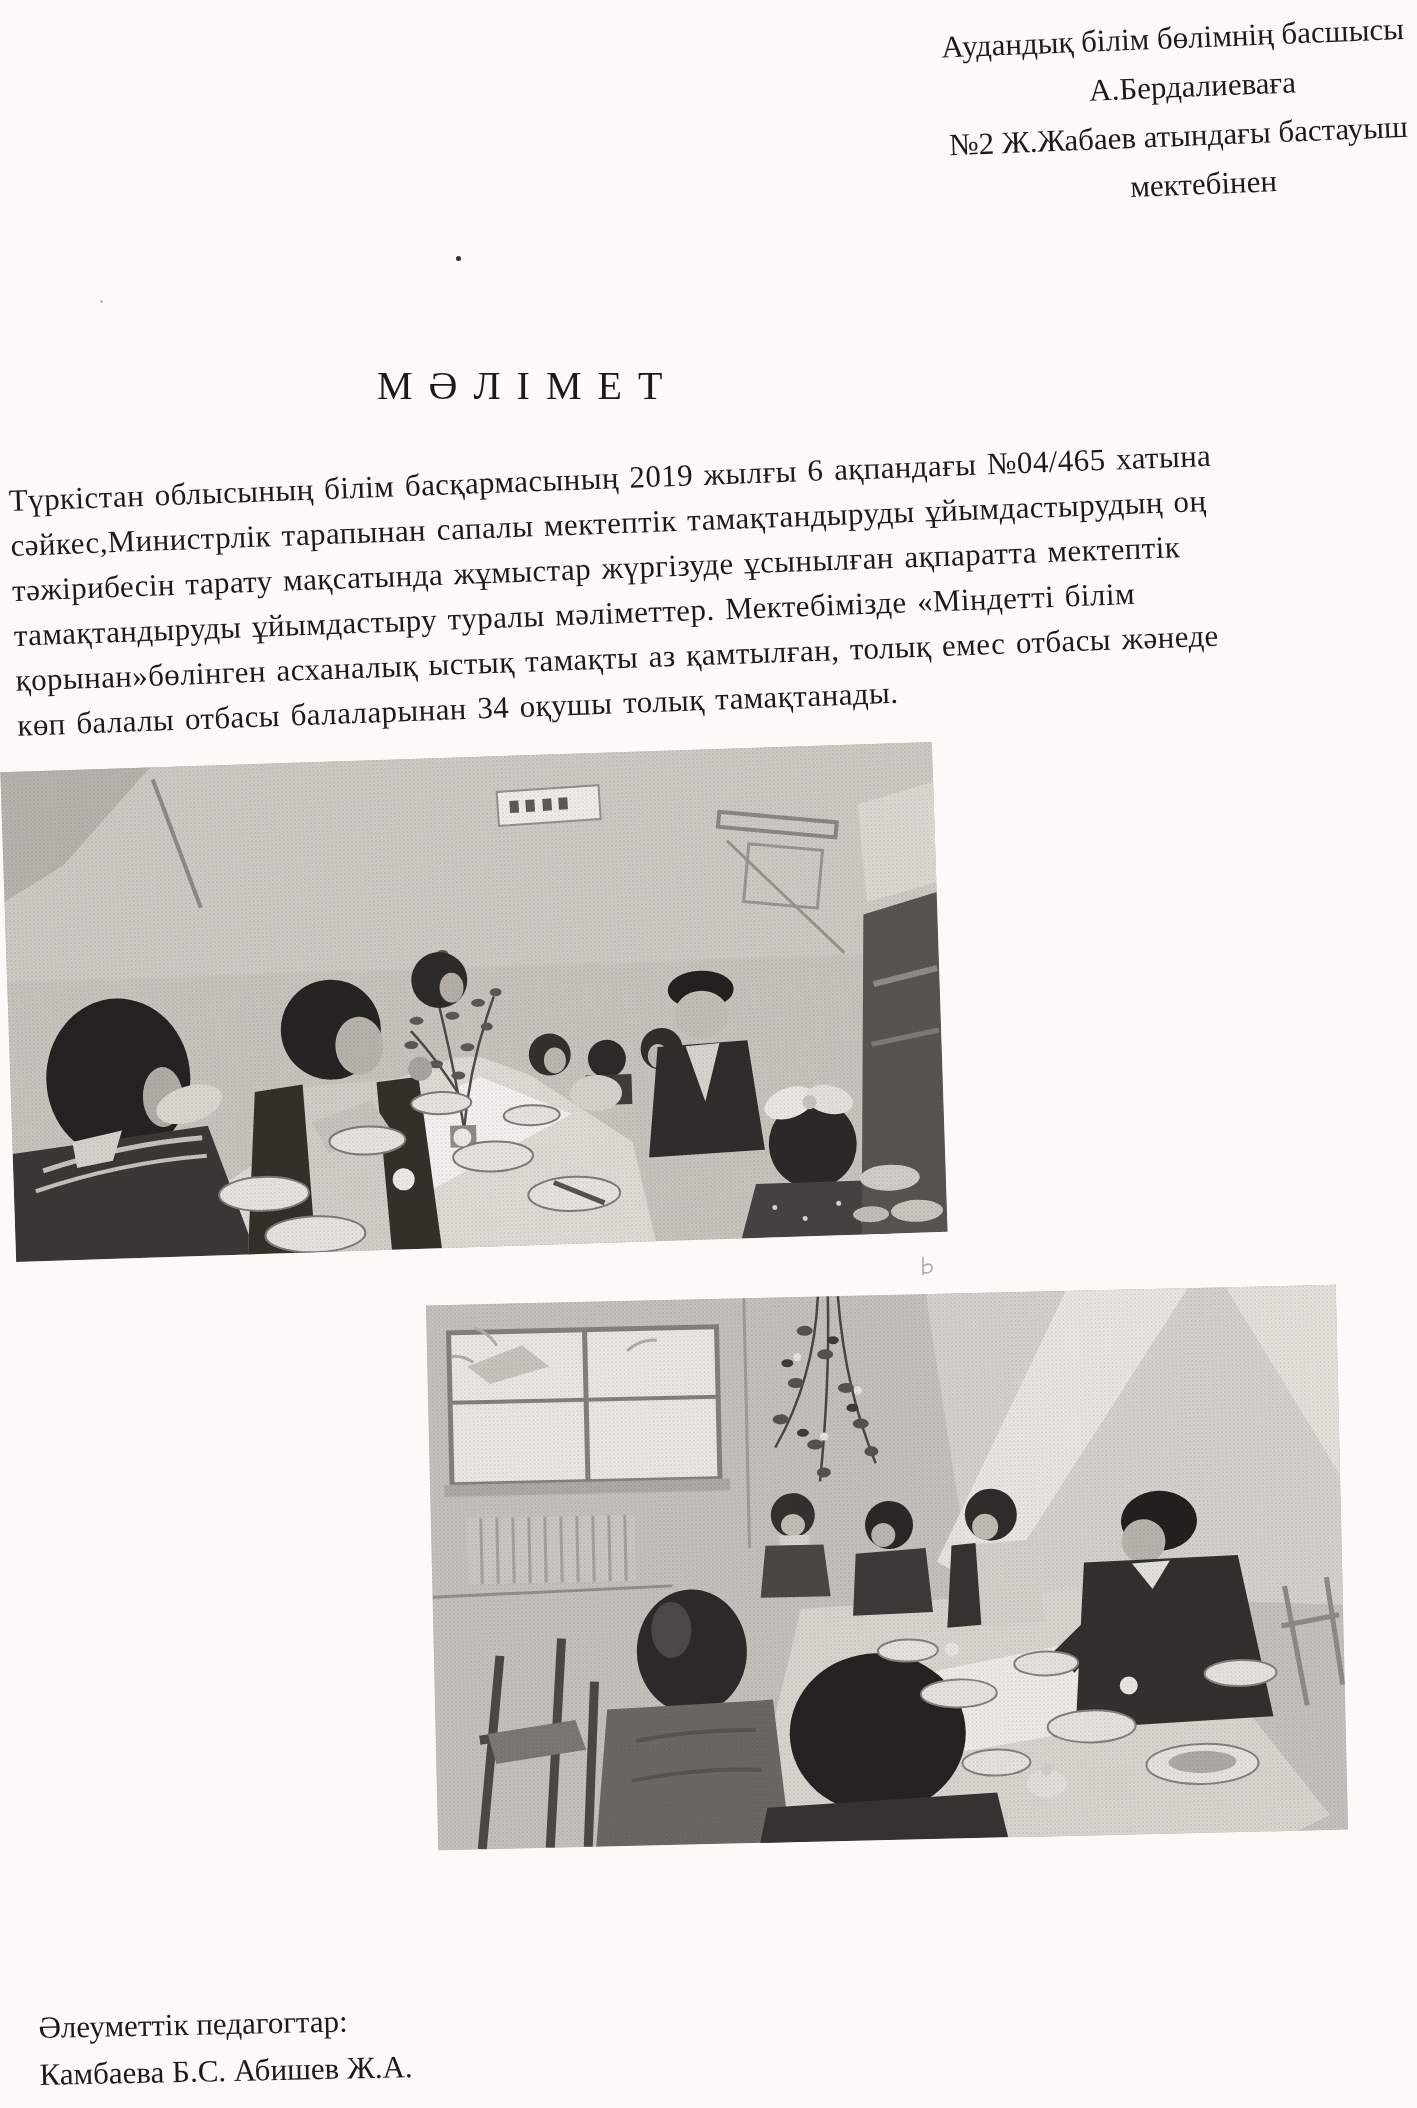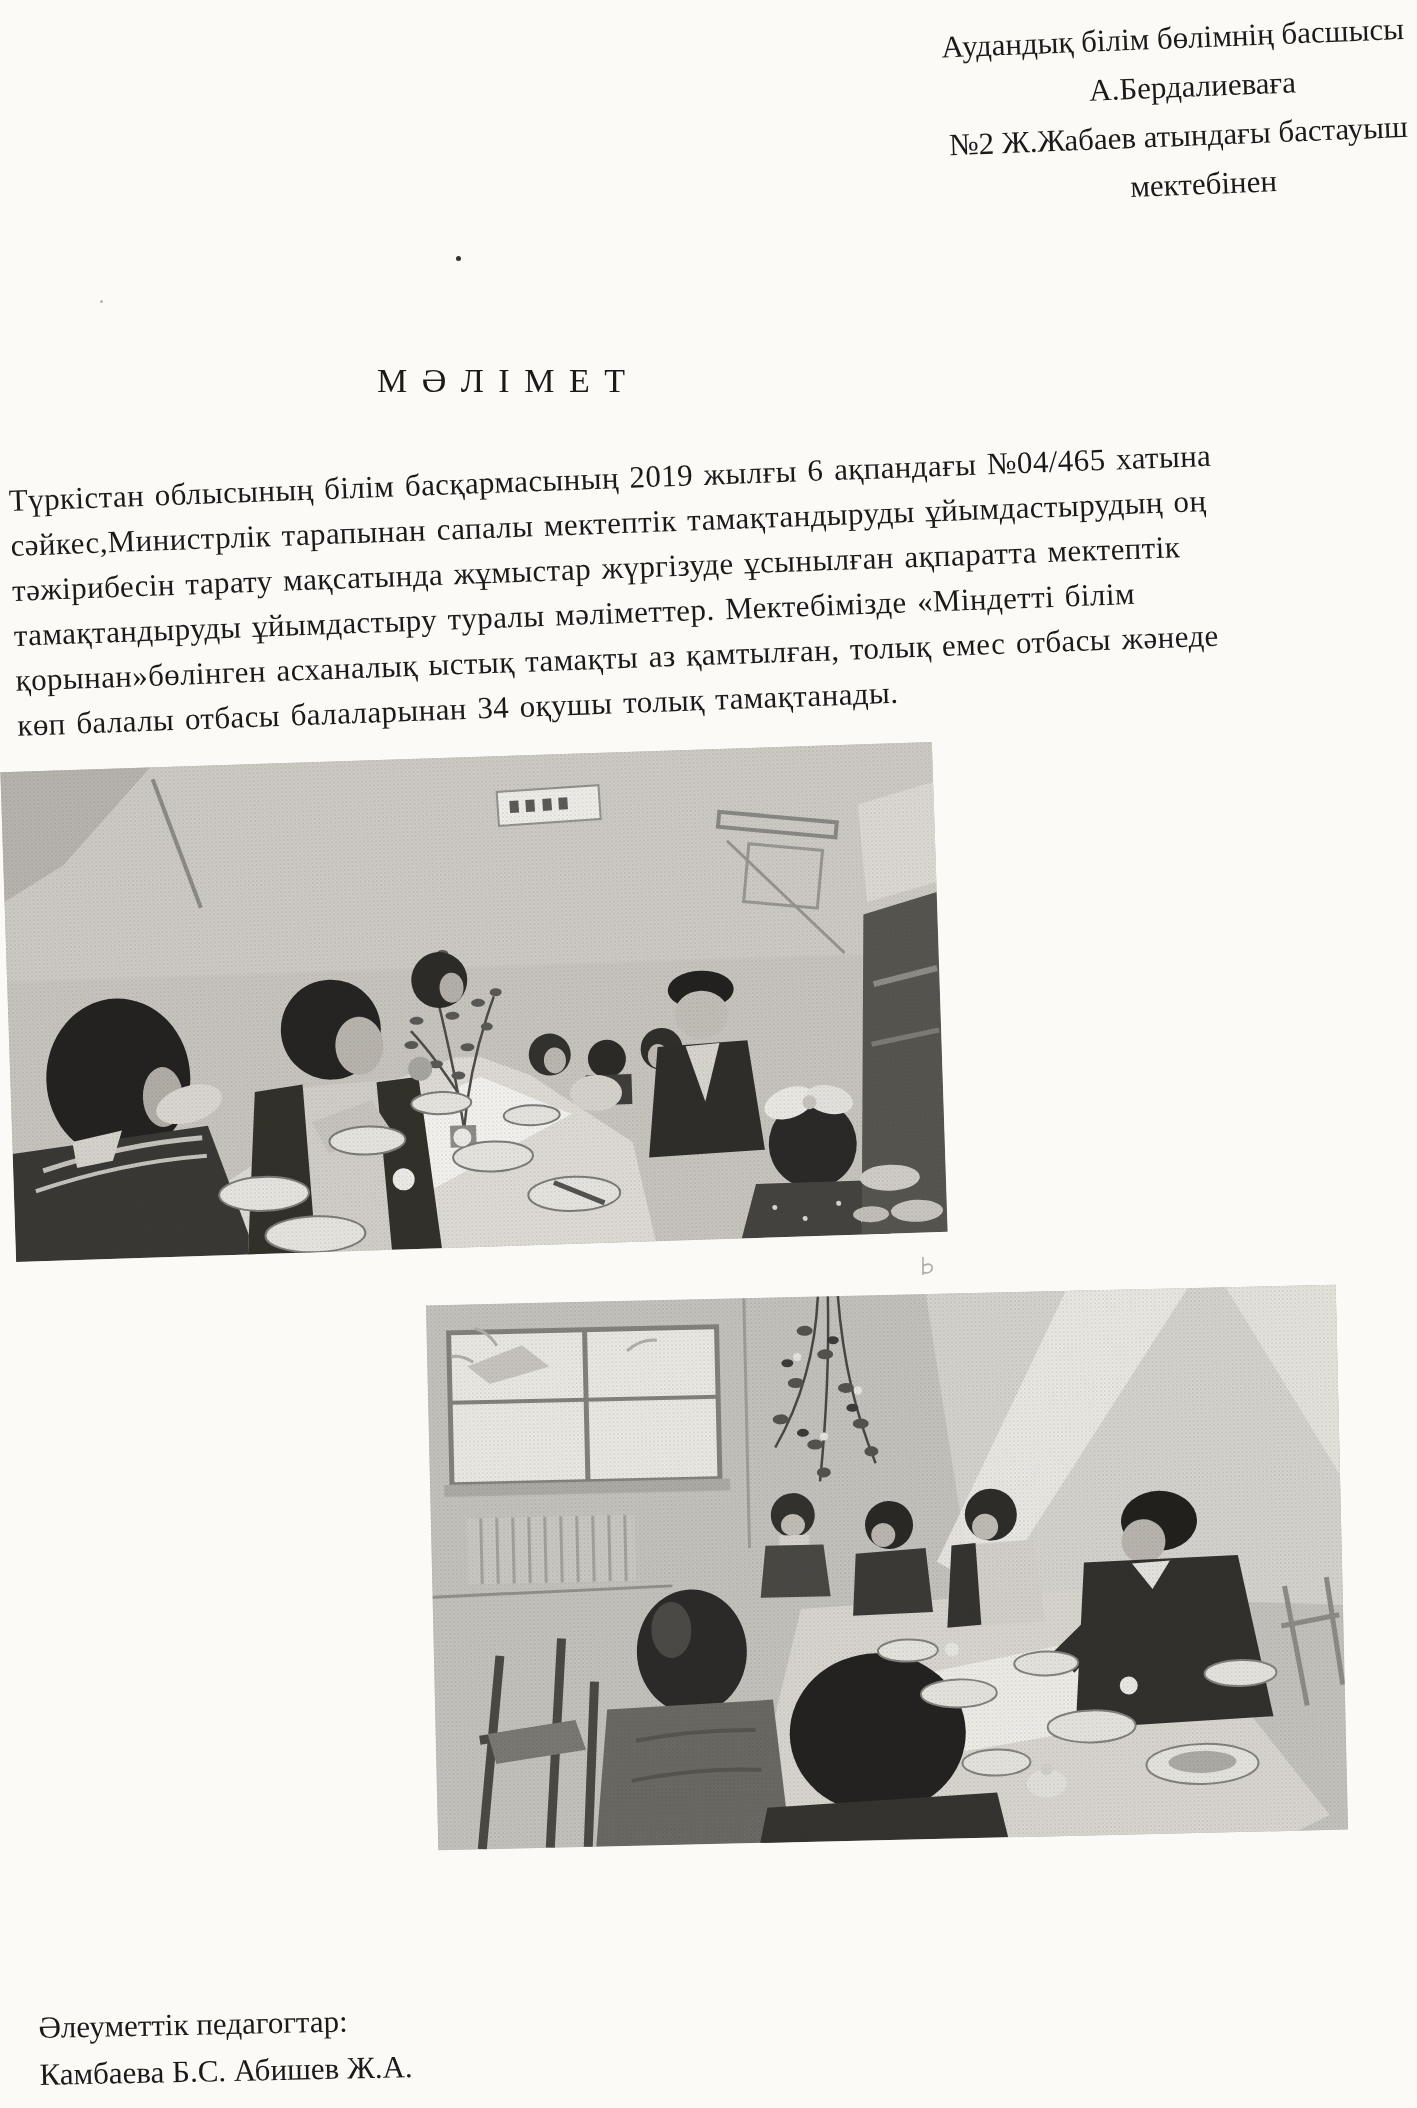--- a/index.html
+++ b/index.html
@@ -25,7 +25,7 @@
 
   .doc-title{
     position:absolute; left:377px; top:362px;
-    font-size:34px; letter-spacing:3px;
+    font-size:40px; letter-spacing:3px;
     white-space:nowrap;
   }
 

